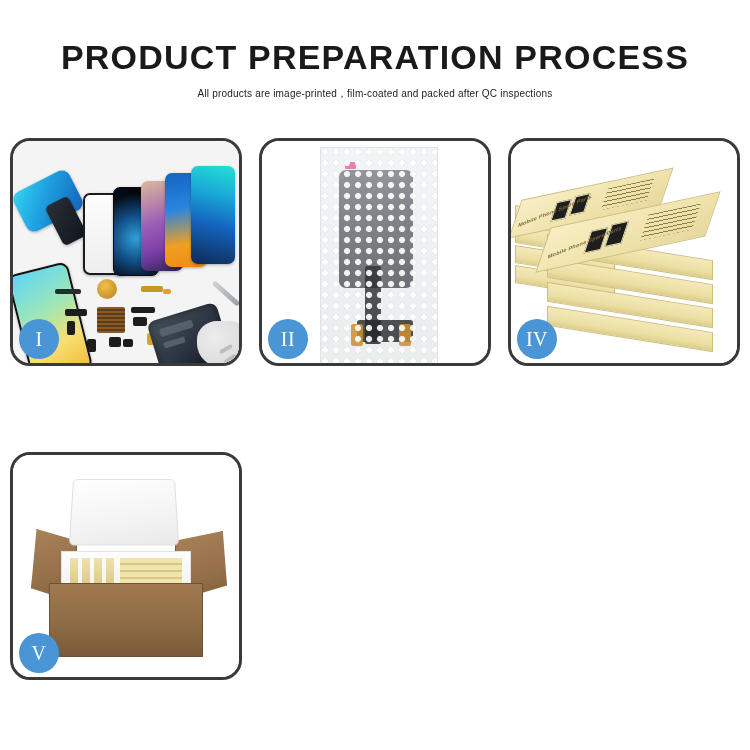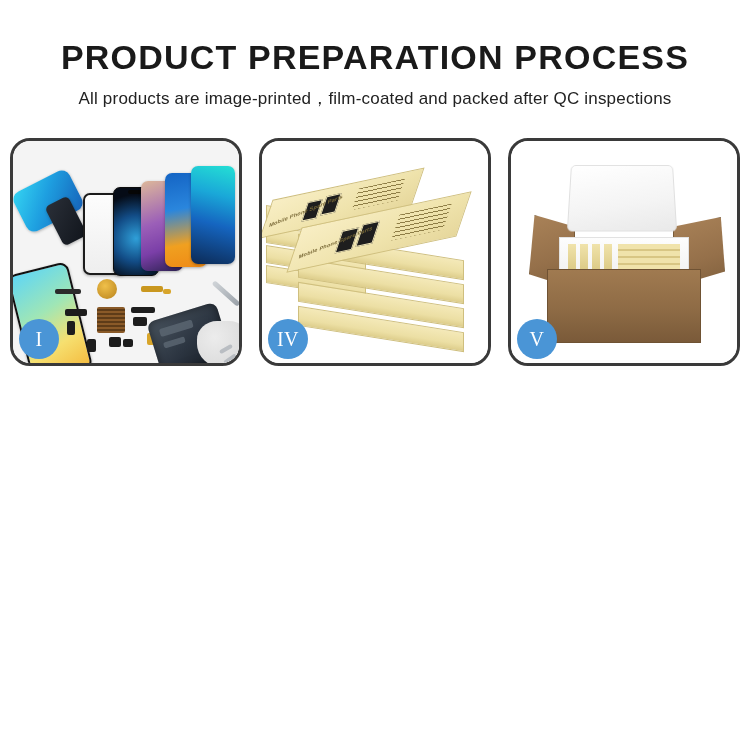--- a/index.html
+++ b/index.html
@@ -33,7 +33,7 @@
   .subtitle {
     margin: 0;
     padding-top: 10px;
-    font-size: 17px;
+    font-size: 10px;
     color: #222222;
     letter-spacing: 0.2px;
     font-family: "Liberation Sans", sans-serif;

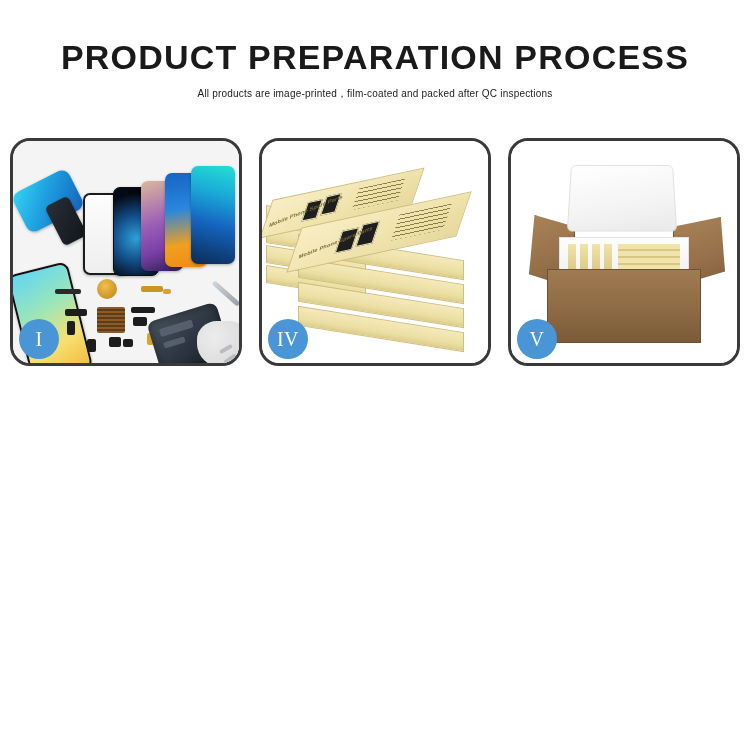--- a/index.html
+++ b/index.html
@@ -349,6 +349,20 @@
       <div class="badge">I</div>
     </div>
 
+    <div class="panel">
+      <div class="panel-inner p2">
+        <div class="bubblebag">
+          <div class="lcd"></div>
+          <div class="pinkmark"></div>
+          <div class="lcd-flex"></div>
+          <div class="lcd-conn"></div>
+          <div class="lcd-tab" style="left:30px; top:176px;"></div>
+          <div class="lcd-tab" style="left:78px; top:176px;"></div>
+          <div class="bubbletex"></div>
+        </div>
+      </div>
+      <div class="badge">II</div>
+    </div>
 
 
     <div class="panel">

